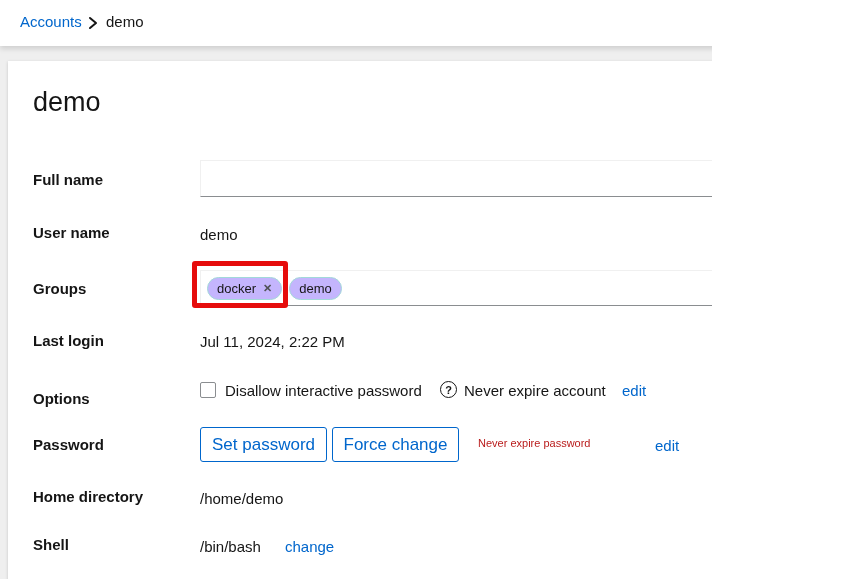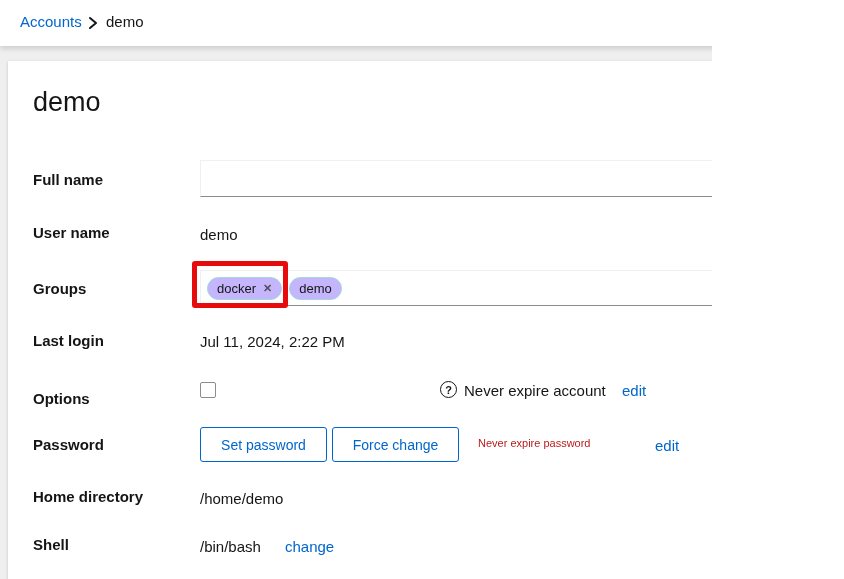--- a/index.html
+++ b/index.html
@@ -187,6 +187,7 @@
 
     <div class="f-label" style="top:320px;margin-top:10px;">Options</div>
     <input type="checkbox" class="checkbox" style="">
+    <label class="checkbox-label">Disallow interactive password</label>
     <span class="help-icon">?</span>
     <span class="option-status">Never expire account</span>
     <a class="link edit-account-link">edit</a>

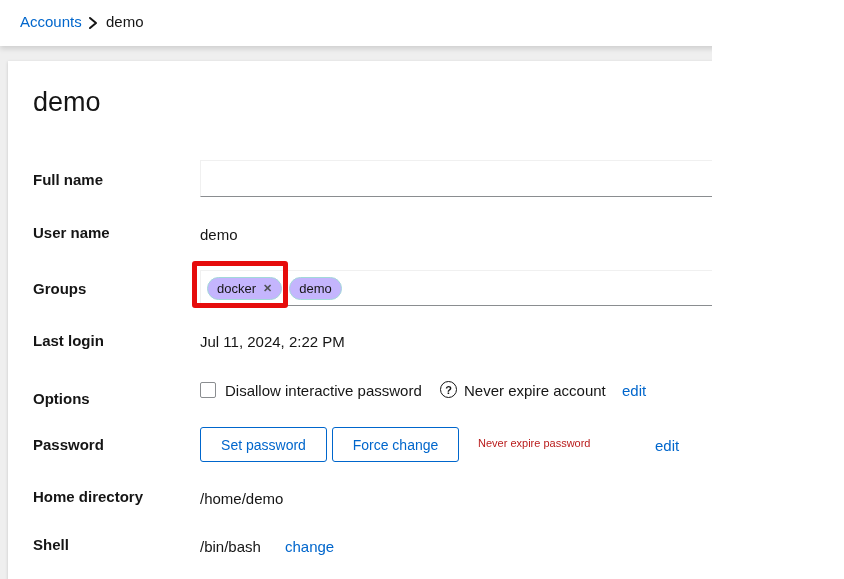--- a/index.html
+++ b/index.html
@@ -134,7 +134,7 @@
     border-radius: 3px;
     color: #0066cc;
     font-family: "Liberation Sans", sans-serif;
-    font-size: 14px;
+    font-size: 17px;
     cursor: pointer;
     white-space: nowrap;
   }

